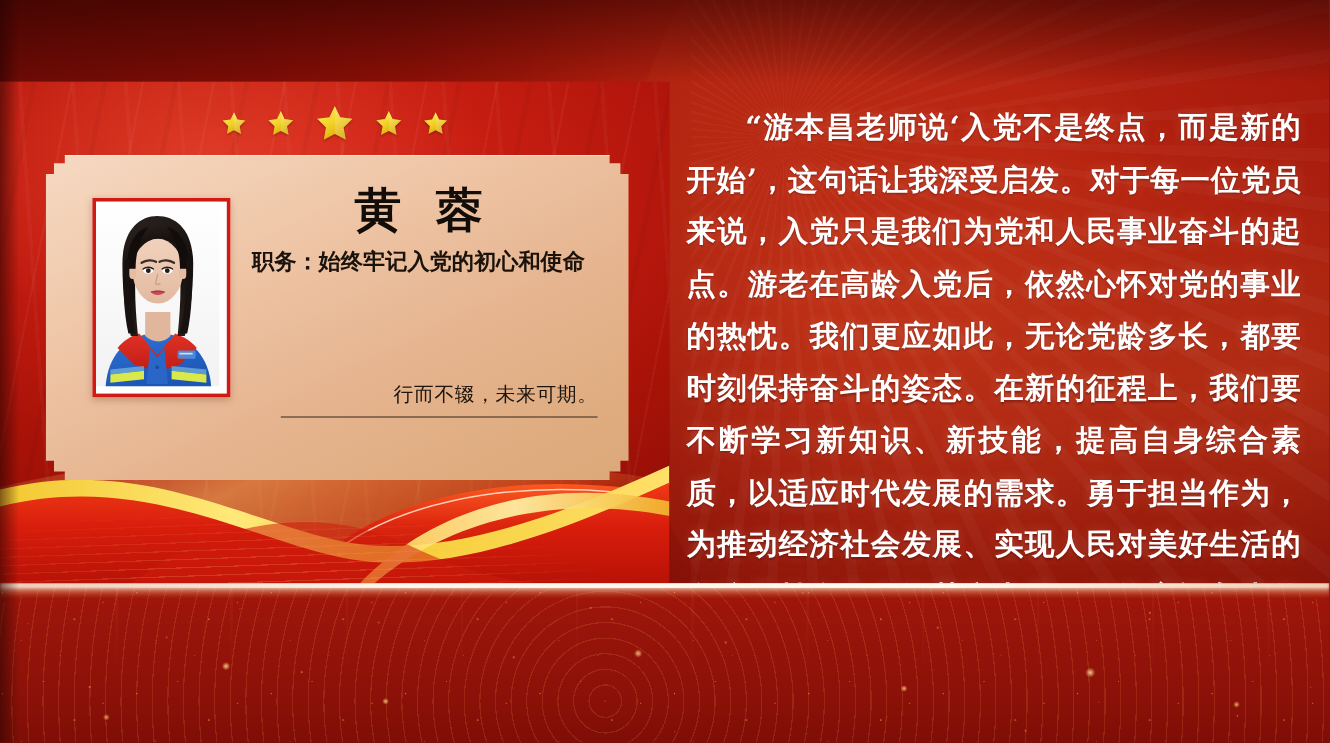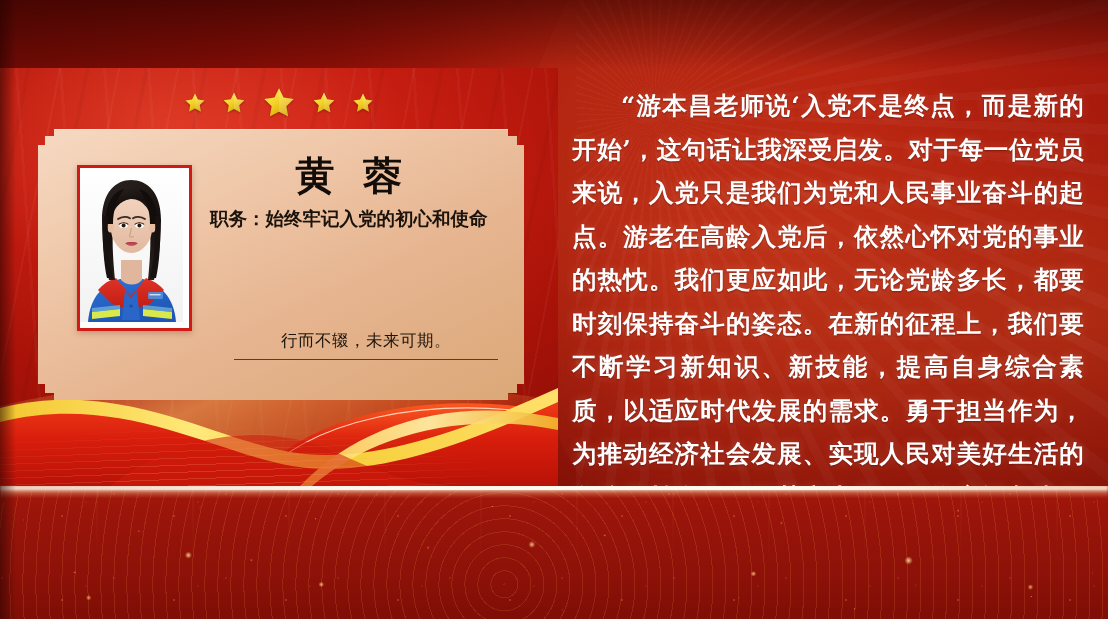--- a/index.html
+++ b/index.html
@@ -143,7 +143,7 @@
     letter-spacing:0px;
   }
   .motto-wrap{
-    position:absolute;left:196px;right:26px;top:200px;text-align:center;
+    position:absolute;left:196px;right:26px;top:188px;text-align:right;
   }
   .motto{
     font-family:"DejaVu Sans","Liberation Sans",sans-serif;

